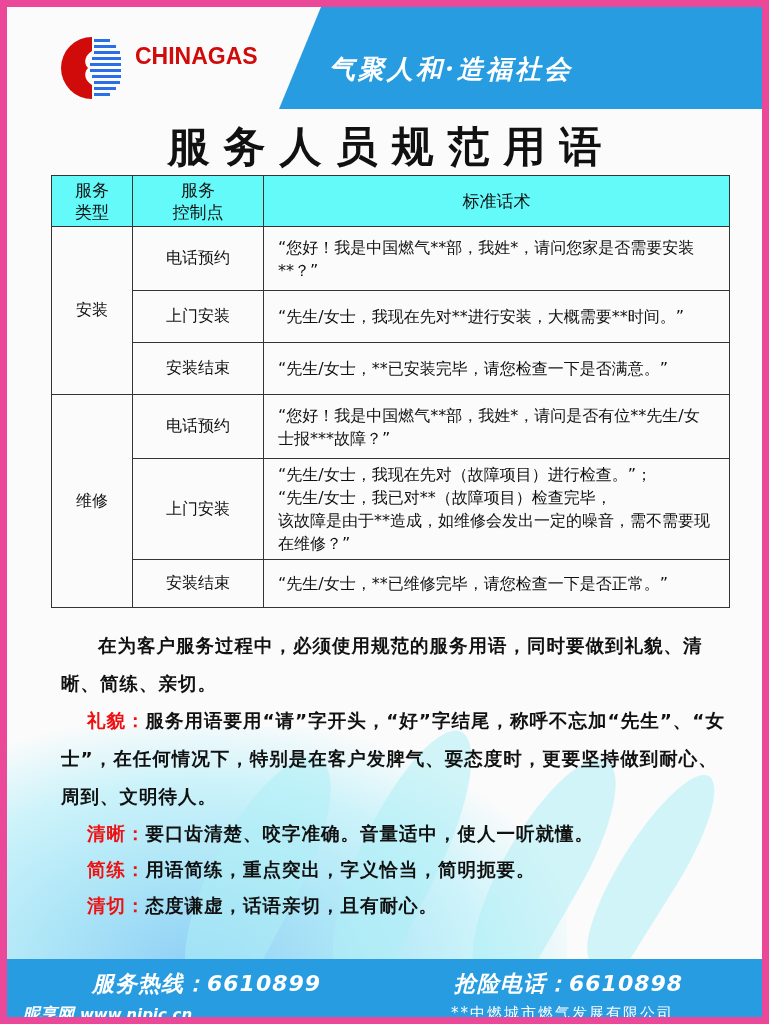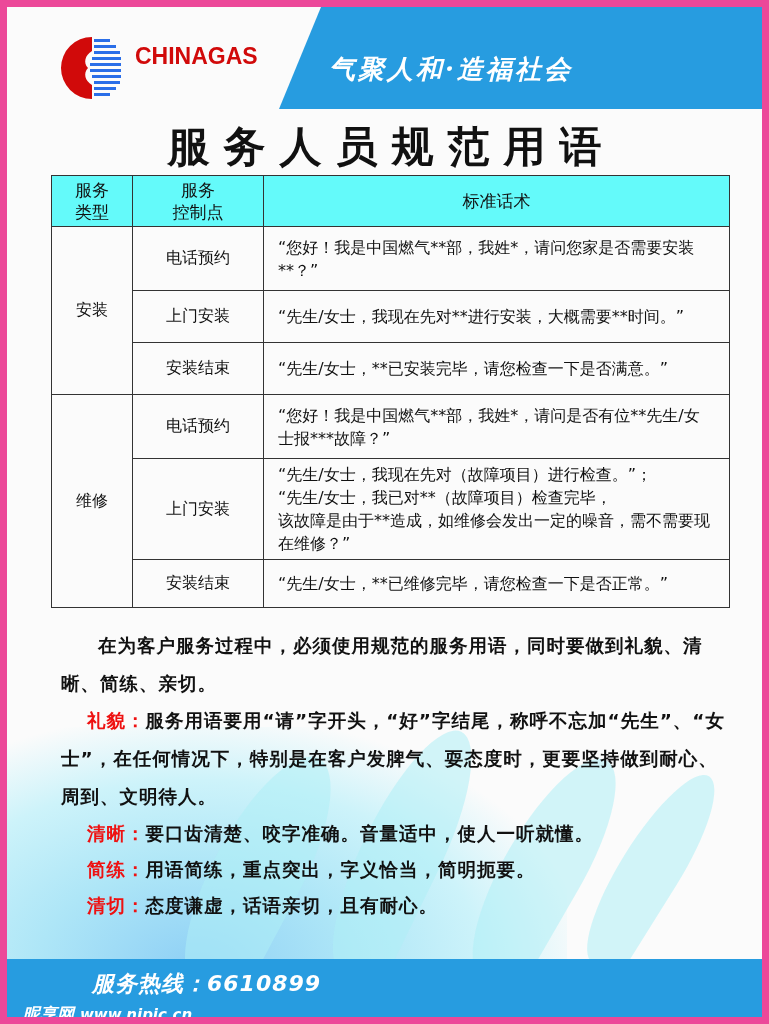--- a/index.html
+++ b/index.html
@@ -198,6 +198,7 @@
 
   <div class="footer">
     <div class="hotline">服务热线：6610899</div>
+    <div class="emergency">抢险电话：6610898</div>
     <div class="watermark">
       <span>昵享网</span><span class="url">www.nipic.cn</span>
     </div>

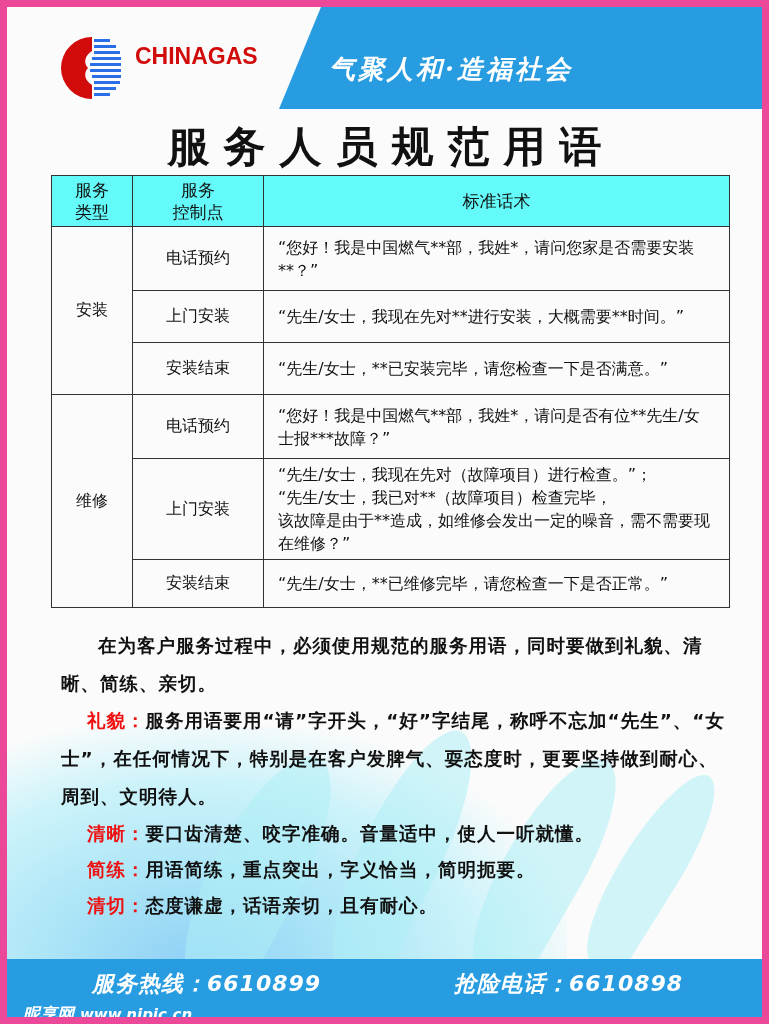--- a/index.html
+++ b/index.html
@@ -202,6 +202,7 @@
     <div class="watermark">
       <span>昵享网</span><span class="url">www.nipic.cn</span>
     </div>
+    <div class="company">**中燃城市燃气发展有限公司</div>
   </div>
 
 </div>

